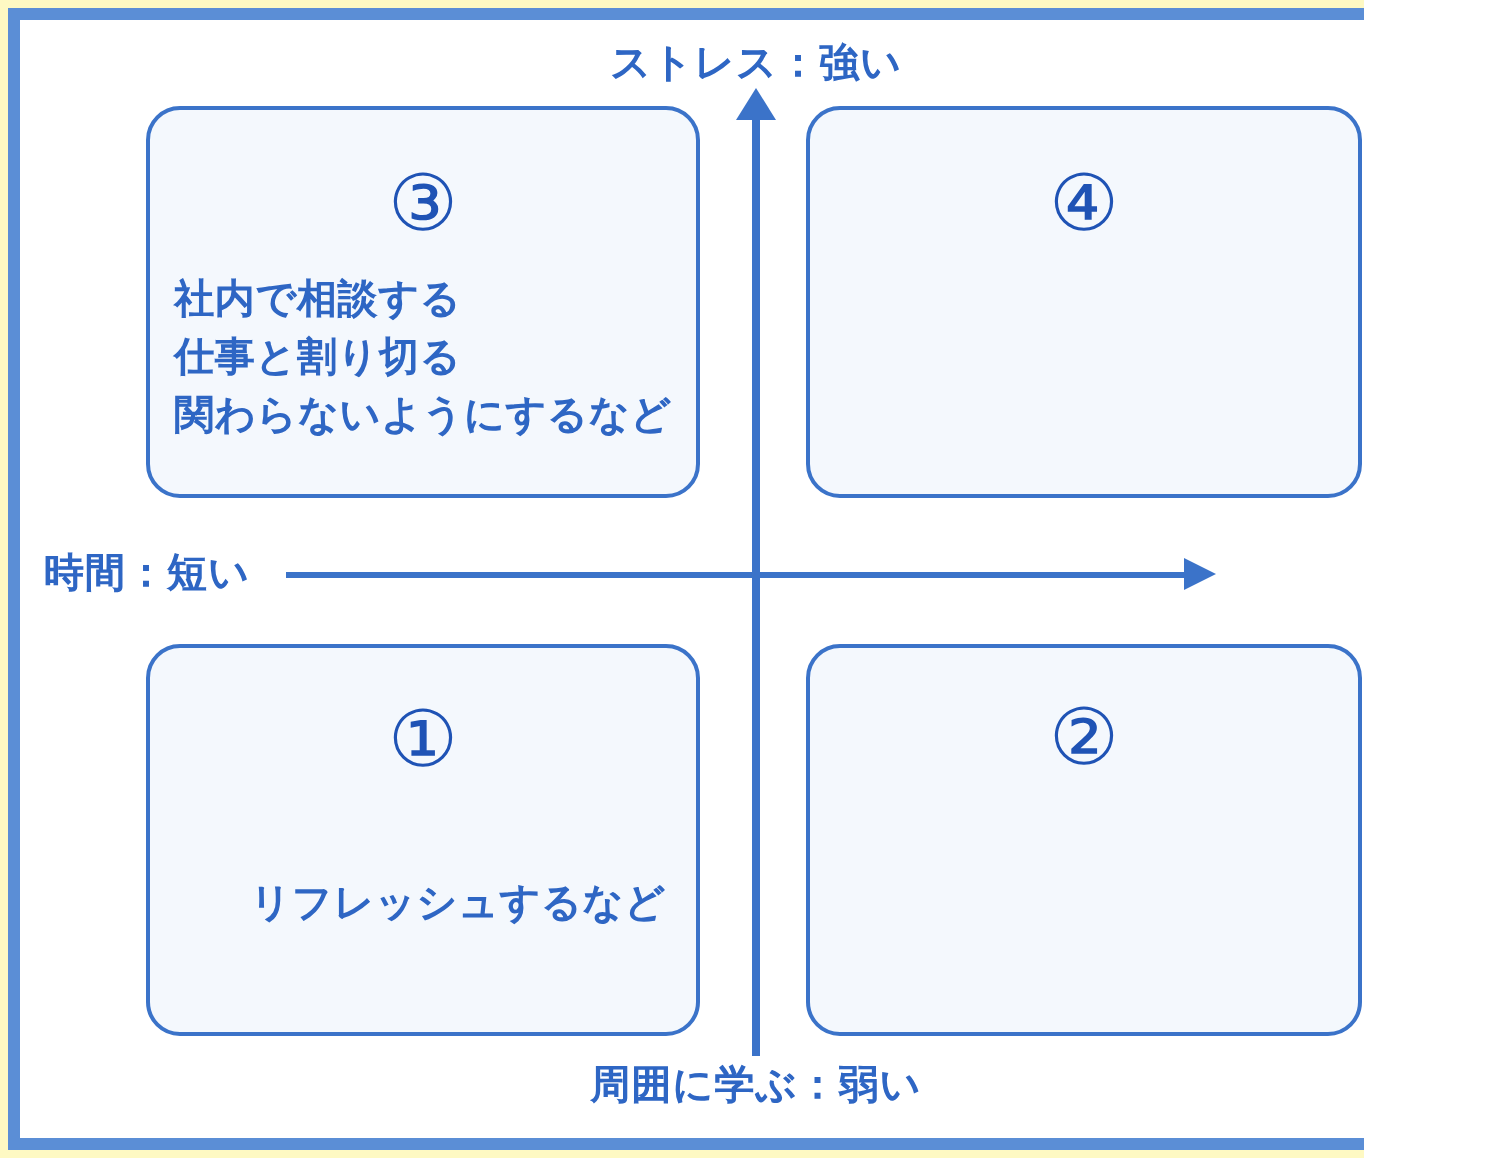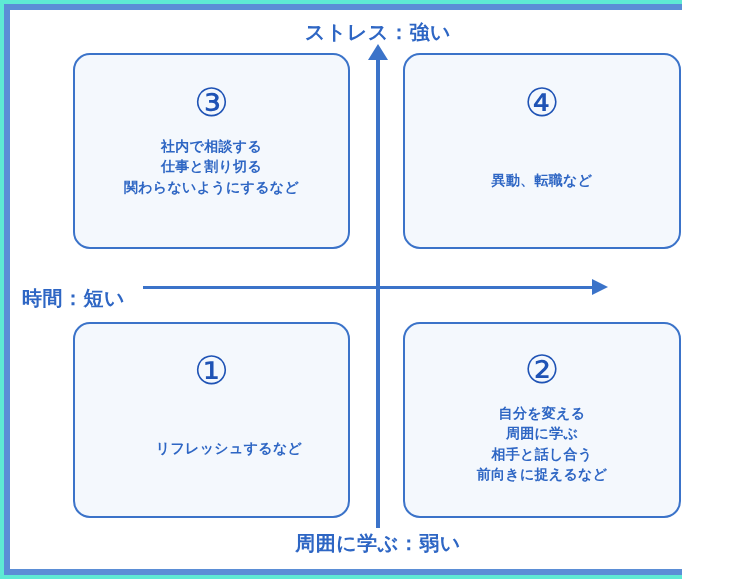--- a/index.html
+++ b/index.html
@@ -15,7 +15,7 @@
     position: relative;
     width: 682px;
     height: 579px;
-    background: #5eead4;
+    background: #fef9c3;
     box-sizing: border-box;
     overflow: hidden;
   }

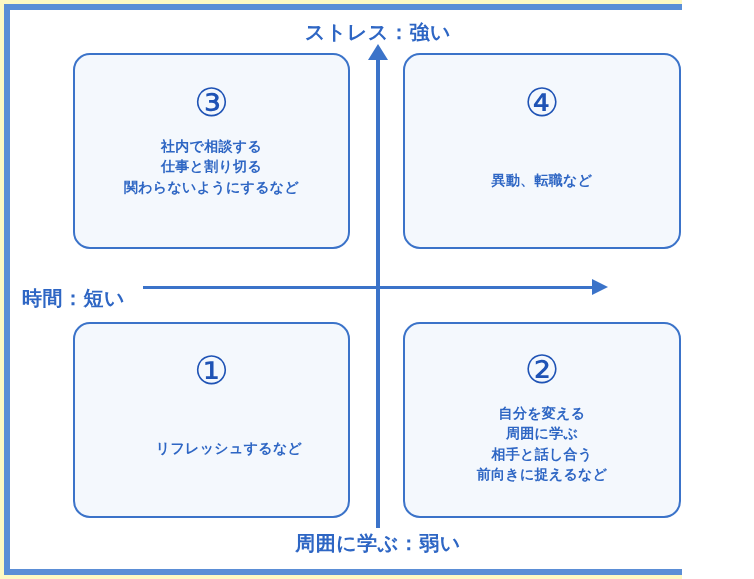--- a/index.html
+++ b/index.html
@@ -134,9 +134,8 @@
   .quad-text {
     color: #2e66c4;
     font-weight: bold;
-    font-size: 14px;
+    font-size: 20px;
     line-height: 1.45;
-    text-align: center;
     letter-spacing: 0.3px;
     white-space: pre-line;
   }

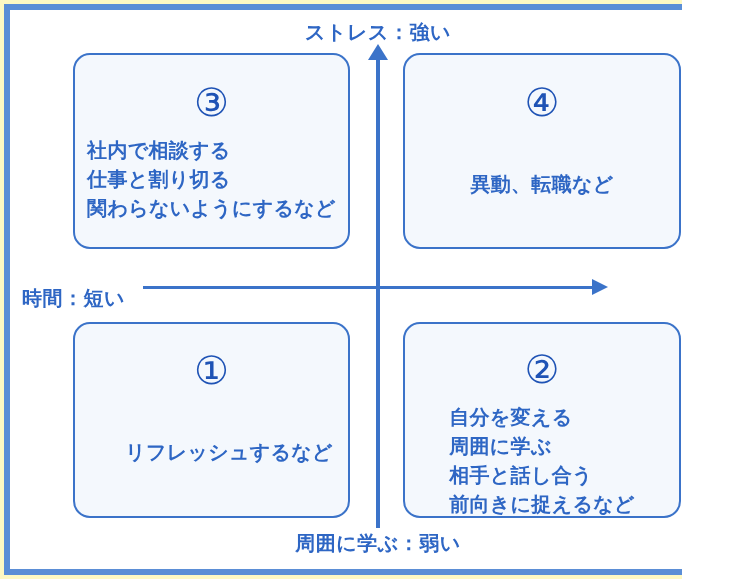--- a/index.html
+++ b/index.html
@@ -182,7 +182,6 @@
 
   <div class="quad quad-4">
     <div class="quad-number">④</div>
-    <div class="quad-text">異動、転職など</div>
   </div>
 
   <div class="quad quad-1">

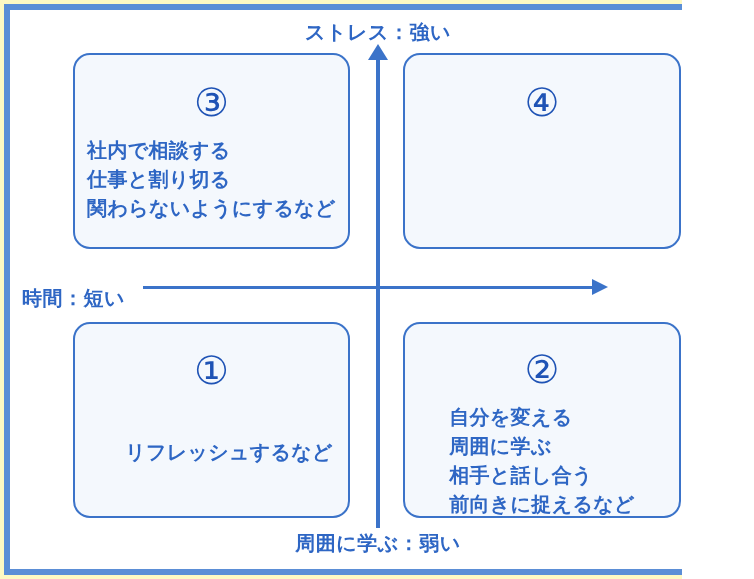--- a/index.html
+++ b/index.html
@@ -97,7 +97,7 @@
   }
   .label-time-short {
     left: 22px;
-    top: 288px;
+    top: 277px;
     font-family: Liberation Serif, serif;
   }
   .label-time-long  {

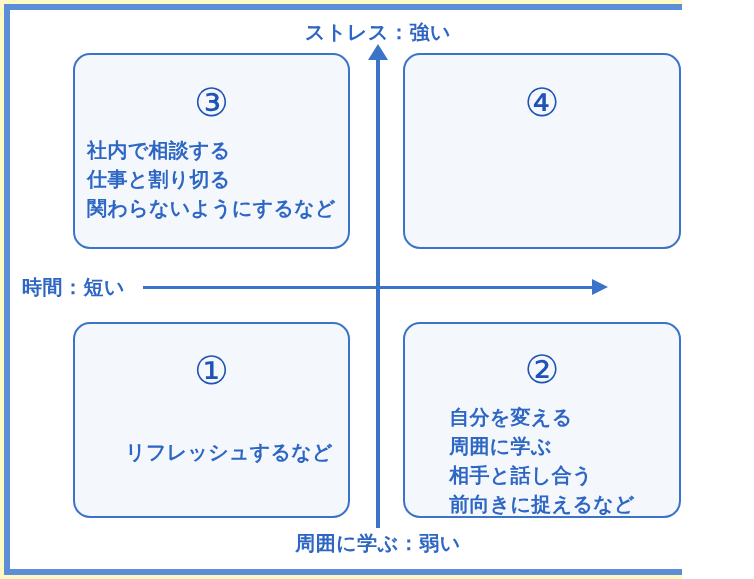--- a/index.html
+++ b/index.html
@@ -191,10 +191,6 @@
 
   <div class="quad quad-2">
     <div class="quad-number">②</div>
-    <div class="quad-text">自分を変える
-周囲に学ぶ
-相手と話し合う
-前向きに捉えるなど</div>
   </div>
 
 </div>

